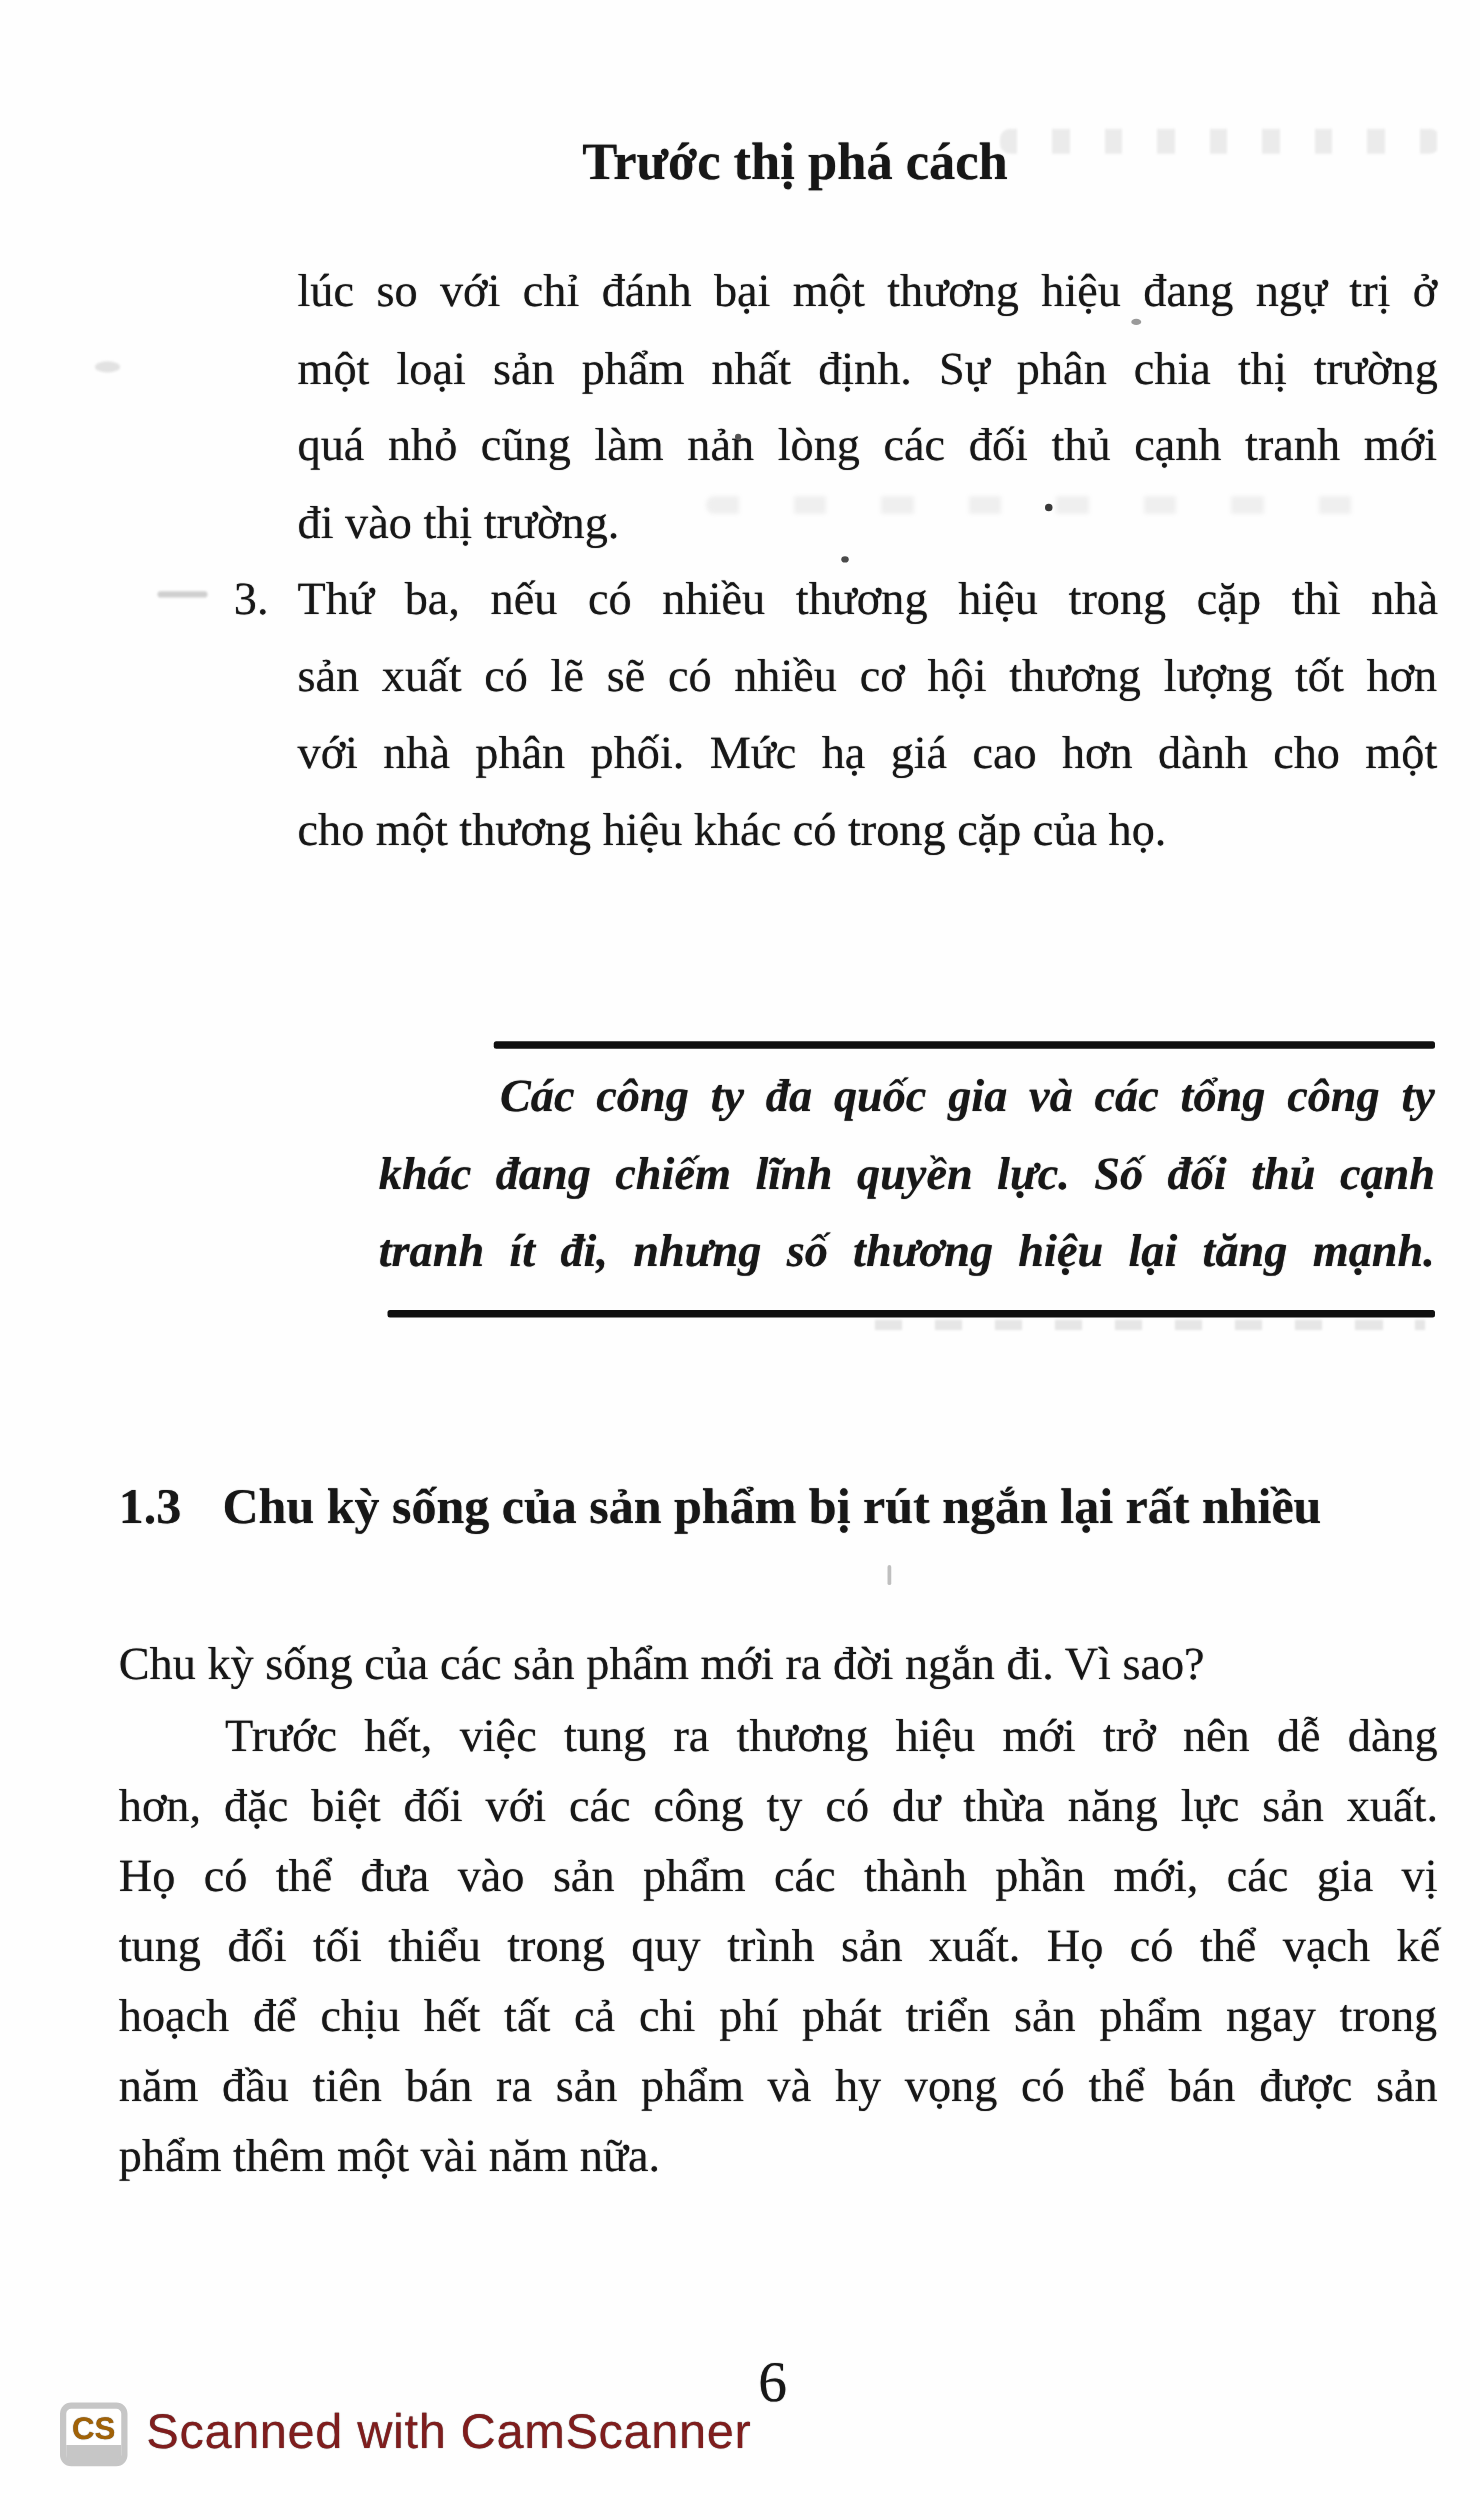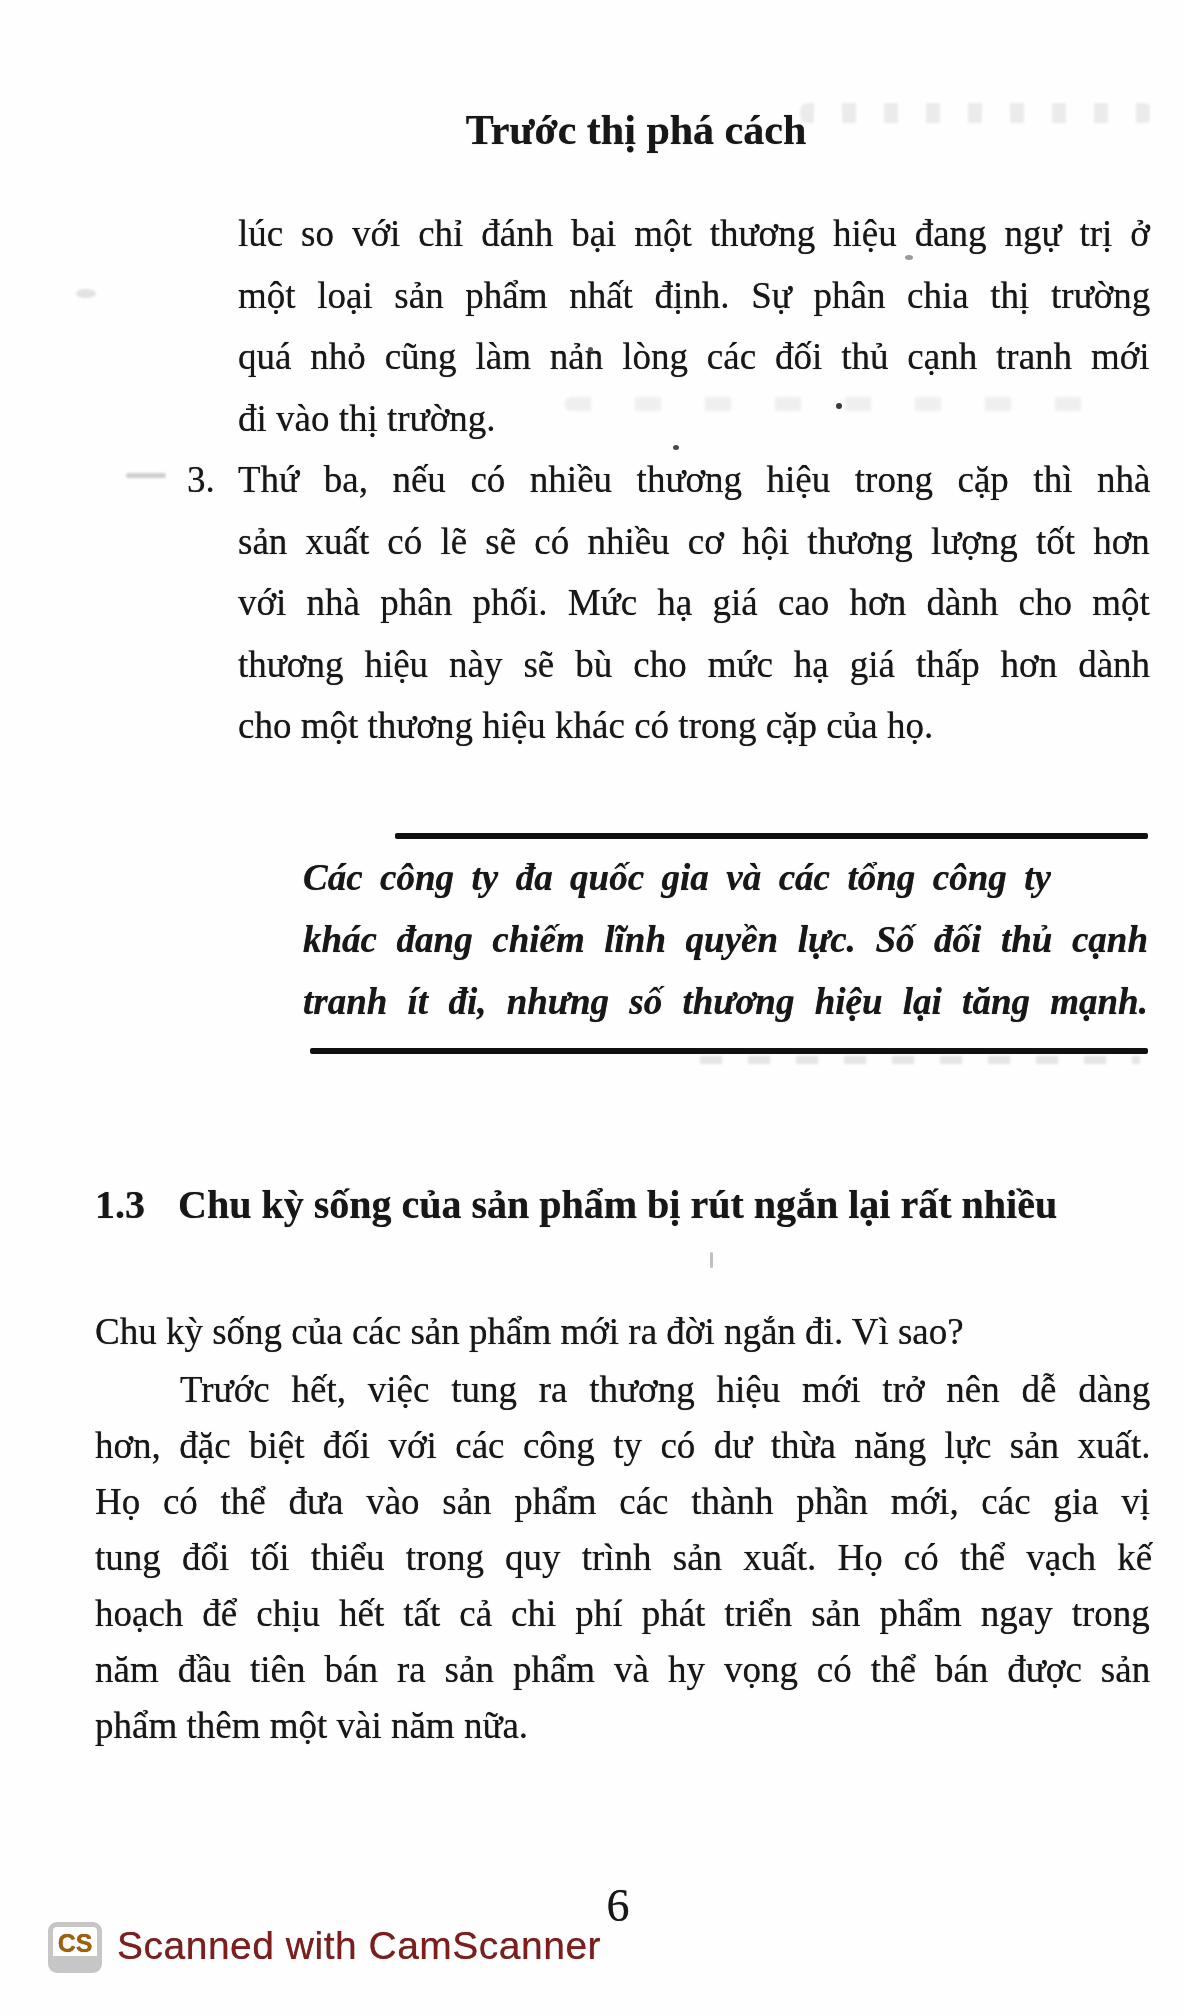--- a/index.html
+++ b/index.html
@@ -95,7 +95,6 @@
     </div>
     <div class="bline"><span class="jtext" style="word-spacing: 8.91667px;">sản xuất có lẽ sẽ có nhiều cơ hội thương lượng tốt hơn</span></div>
     <div class="bline"><span class="jtext" style="word-spacing: 11px;">với nhà phân phối. Mức hạ giá cao hơn dành cho một</span></div>
-    <div class="bline"><span class="jtext" style="word-spacing: 11.7273px;">thương hiệu này sẽ bù cho mức hạ giá thấp hơn dành</span></div>
     <div class="bline"><span class="jtext">cho một thương hiệu khác có trong cặp của họ.</span></div>
   </div>
 

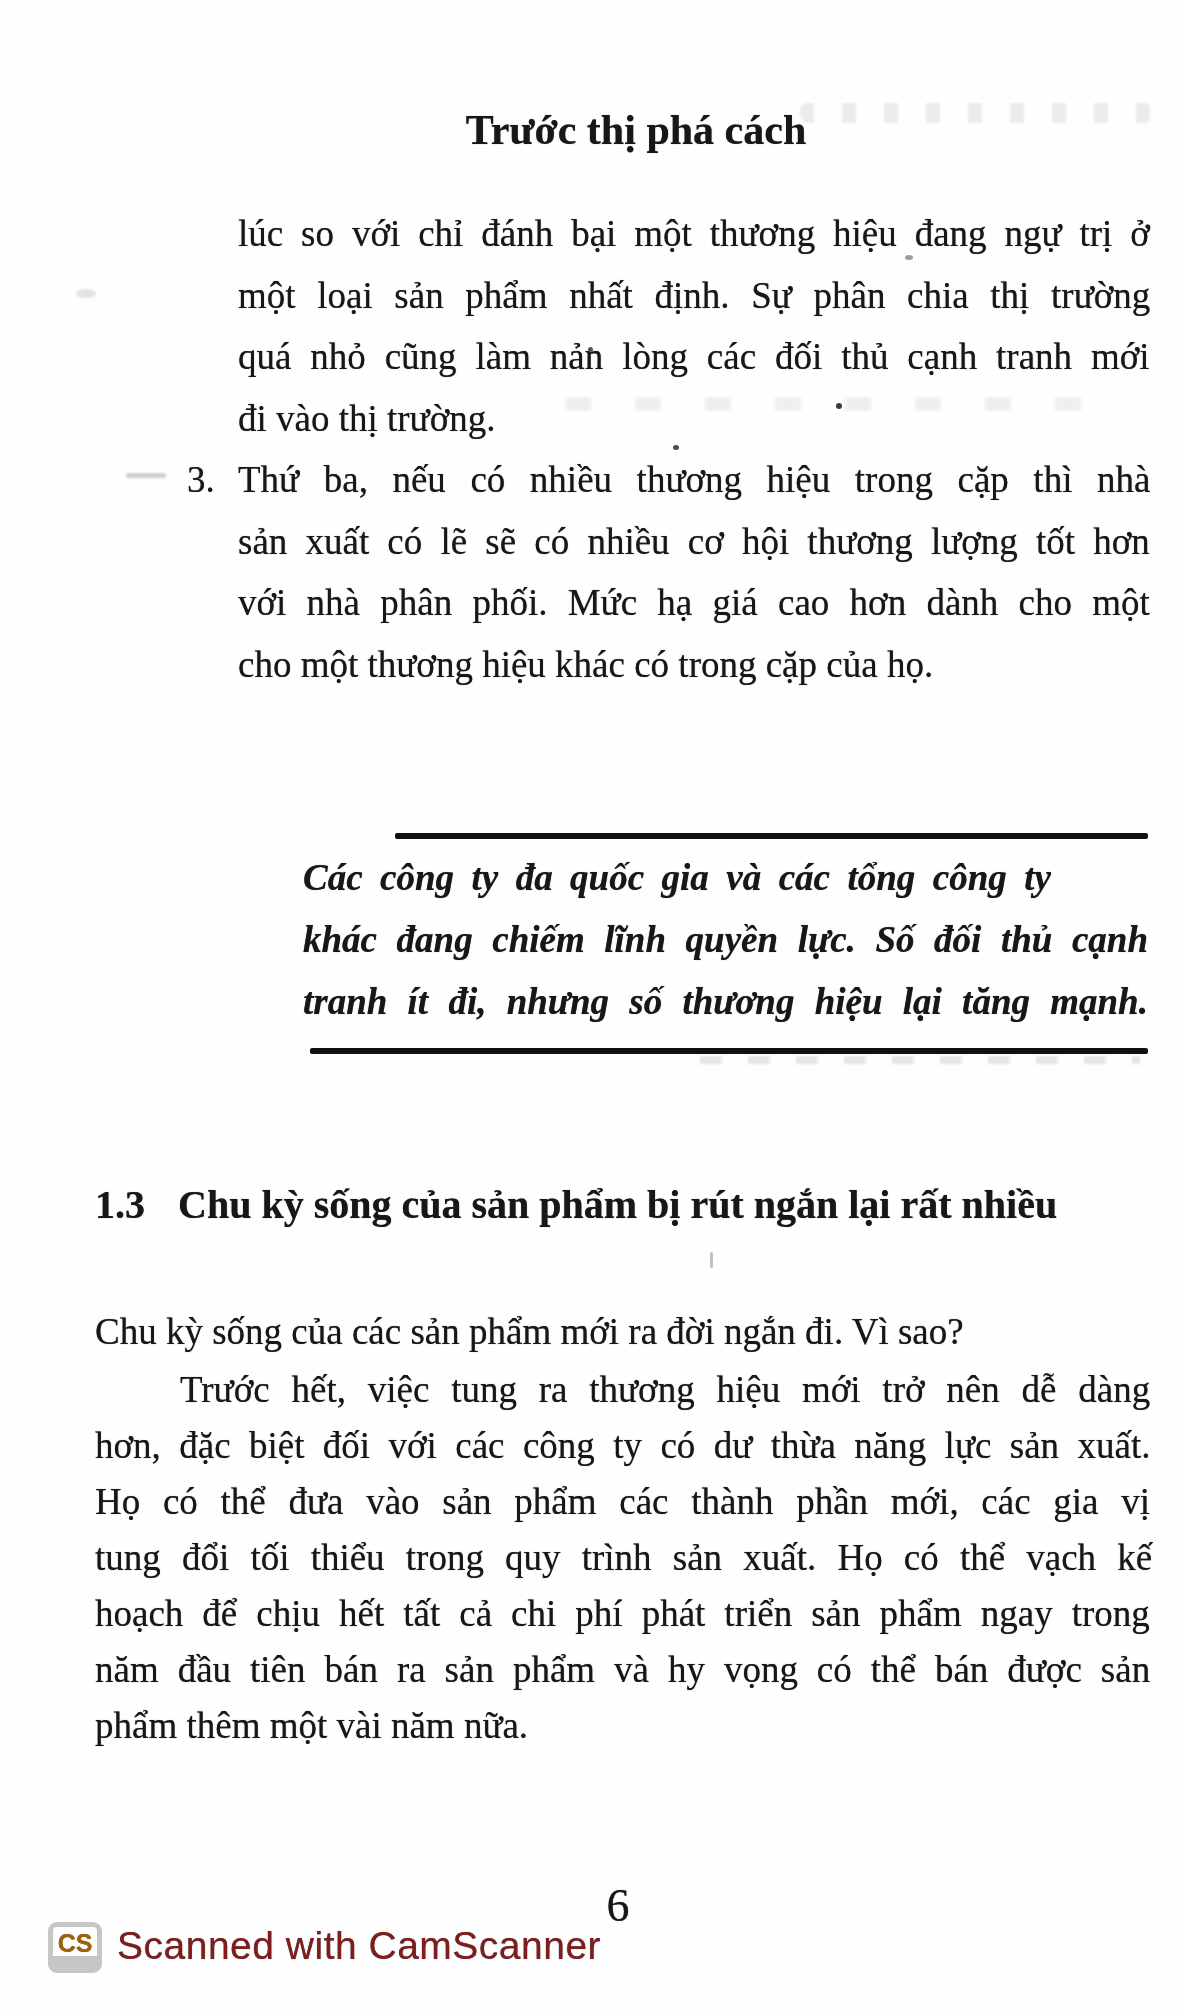--- a/index.html
+++ b/index.html
@@ -23,7 +23,7 @@
     font-size:37px;font-style:italic;font-weight:bold;
   }
   .qline{height:62px;line-height:62px;white-space:nowrap;}
-  .qindent{}
+  .qindent{margin-left:97px;}
   .rule{position:absolute;height:6px;background:#101010;border-radius:2px;}
   .rule-top{left:395px;top:833px;width:753px;}
   .rule-bottom{left:310px;top:1048px;width:838px;}

